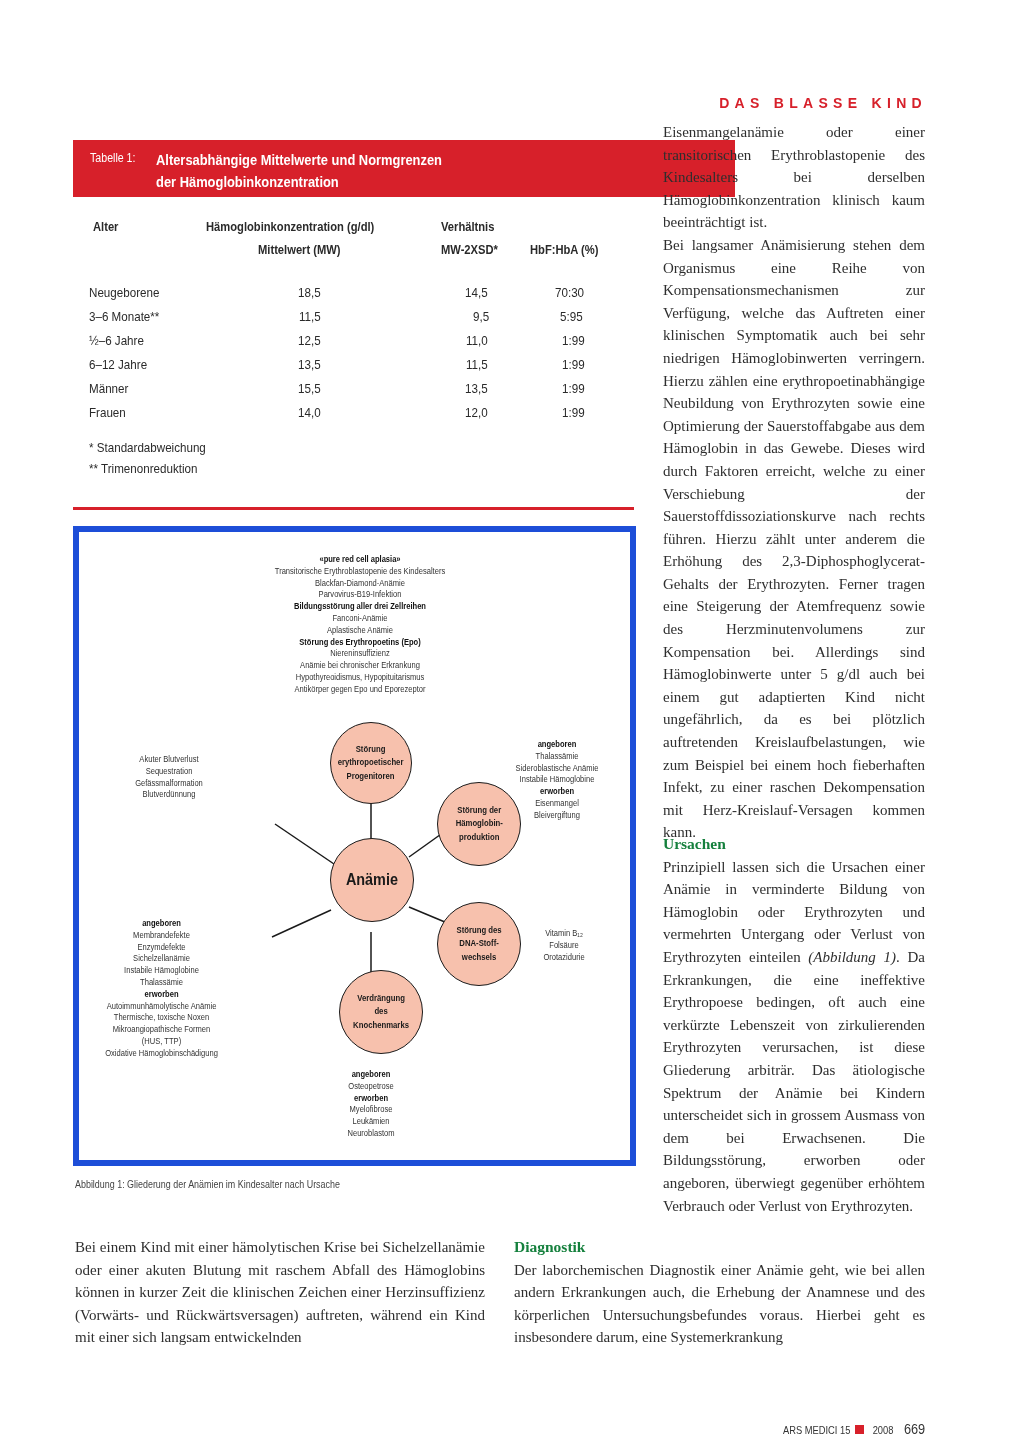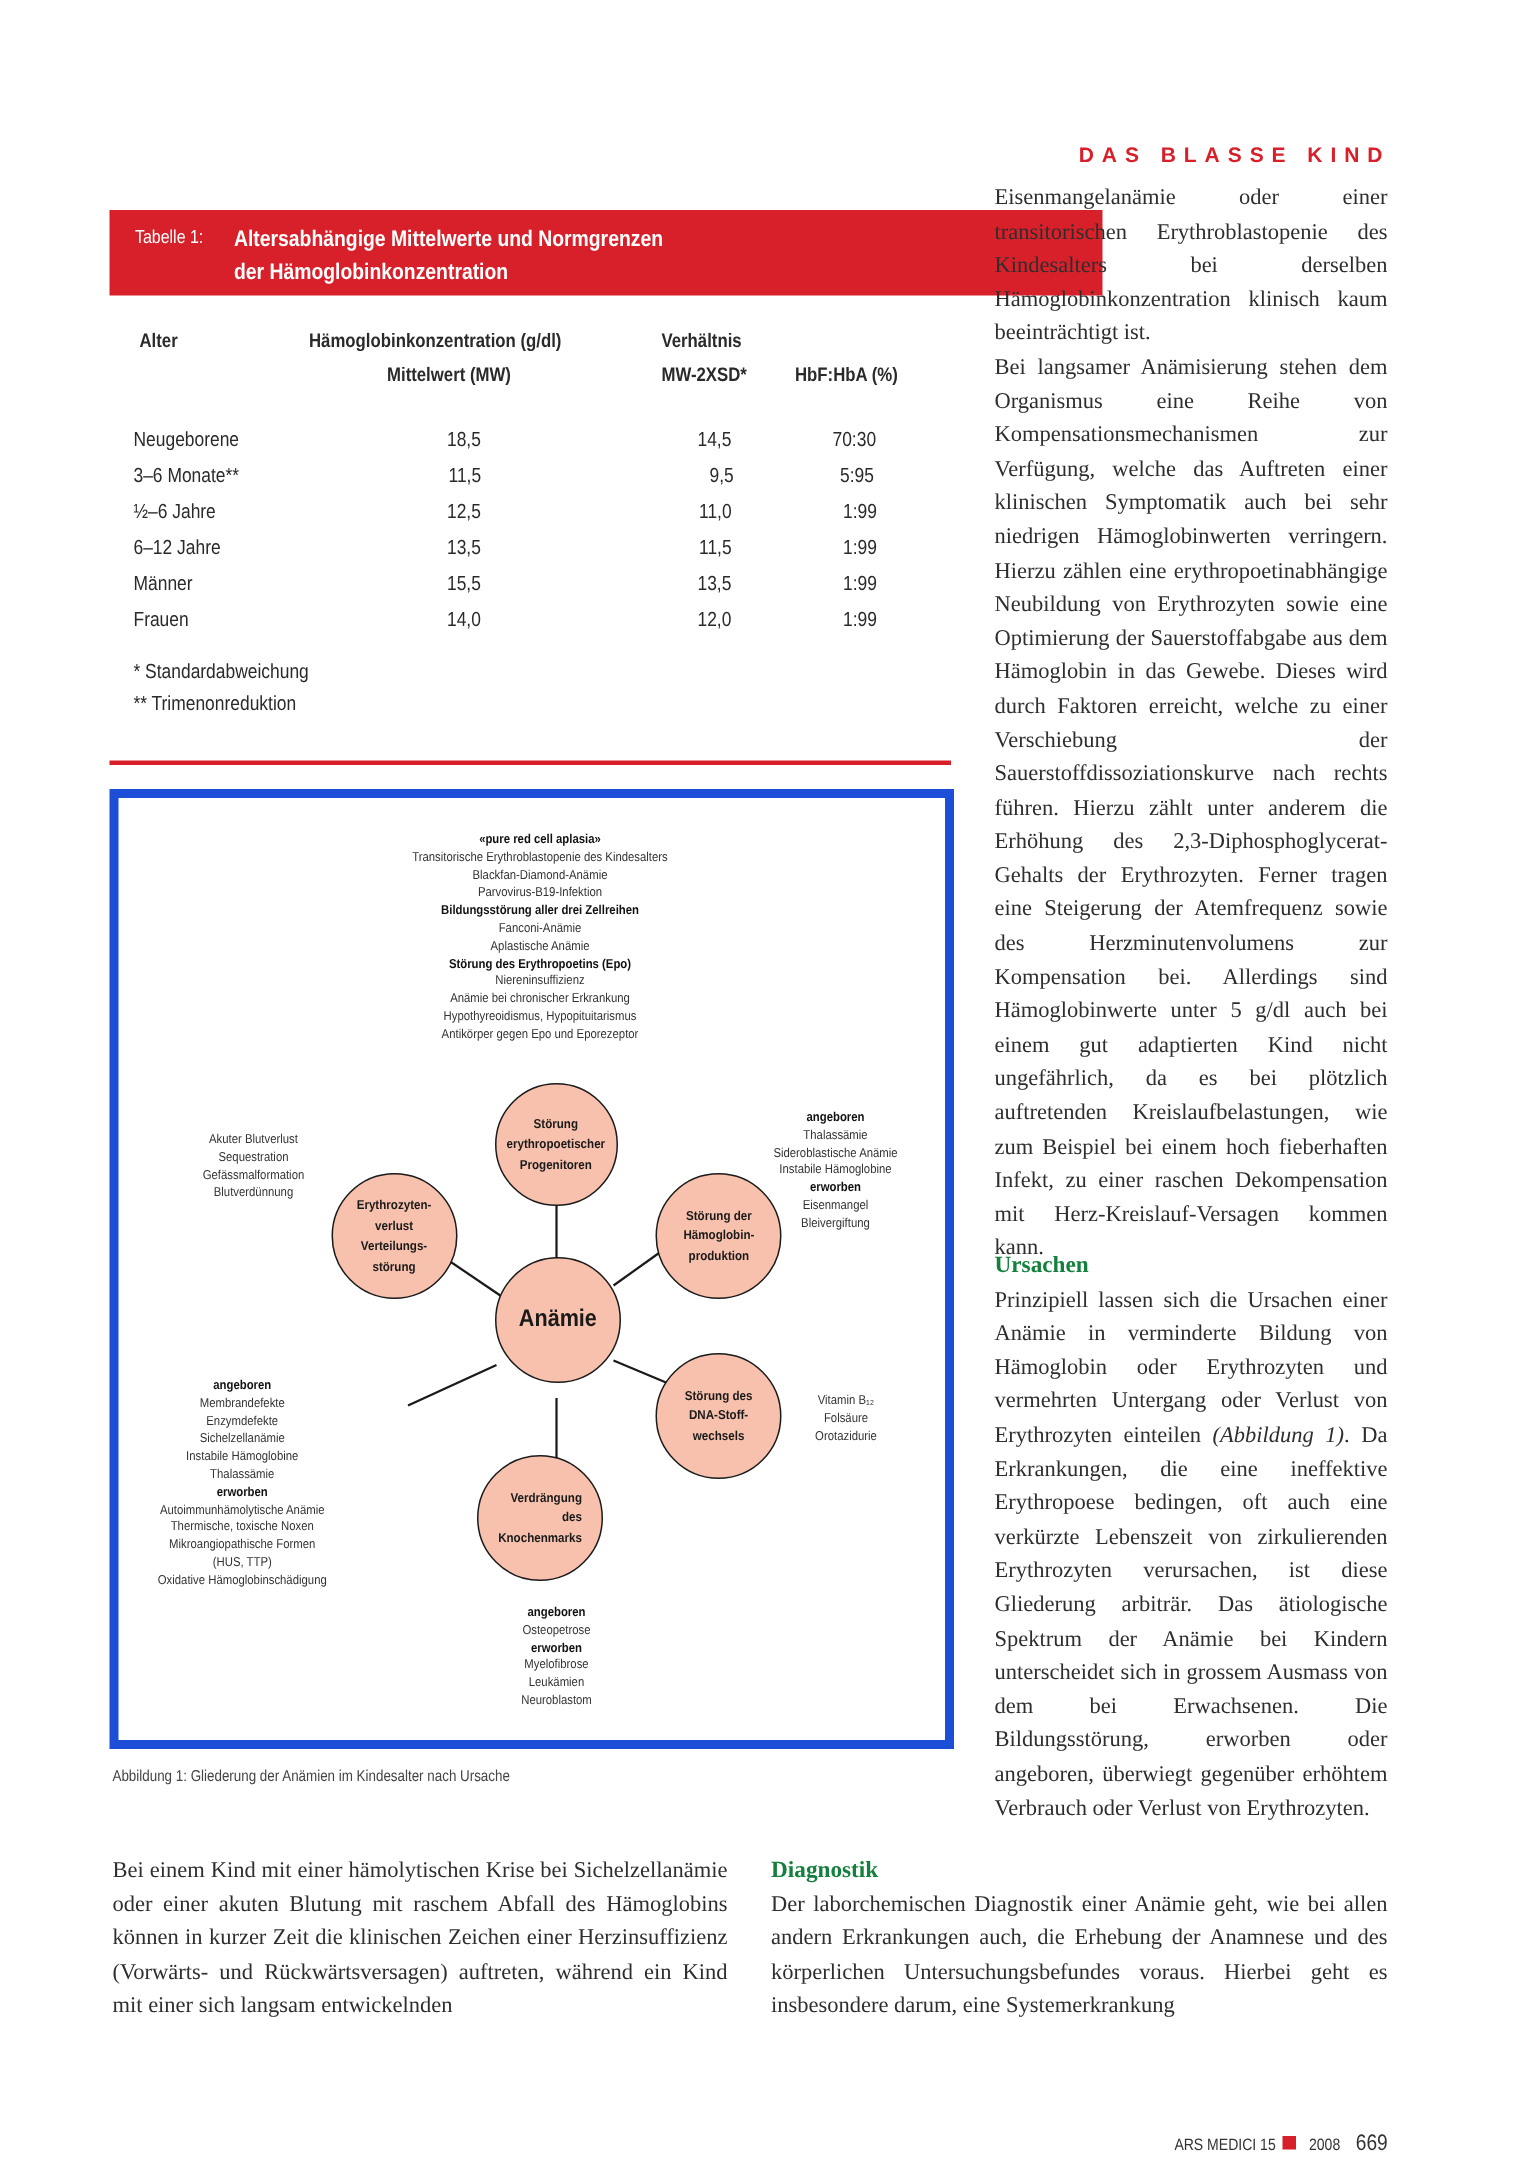--- a/index.html
+++ b/index.html
@@ -189,14 +189,6 @@
       <span>Progenitoren</span>
     </div>
   </div>
-  <div class="node" style="left:142px; top:250px; width:84px; height:84px;">
-    <div>
-      <span>Erythrozyten-</span>
-      <span>verlust</span>
-      <span>Verteilungs-</span>
-      <span>störung</span>
-    </div>
-  </div>
   <div class="node" style="left:358px; top:250px; width:84px; height:84px;">
     <div>
       <span>Störung der</span>

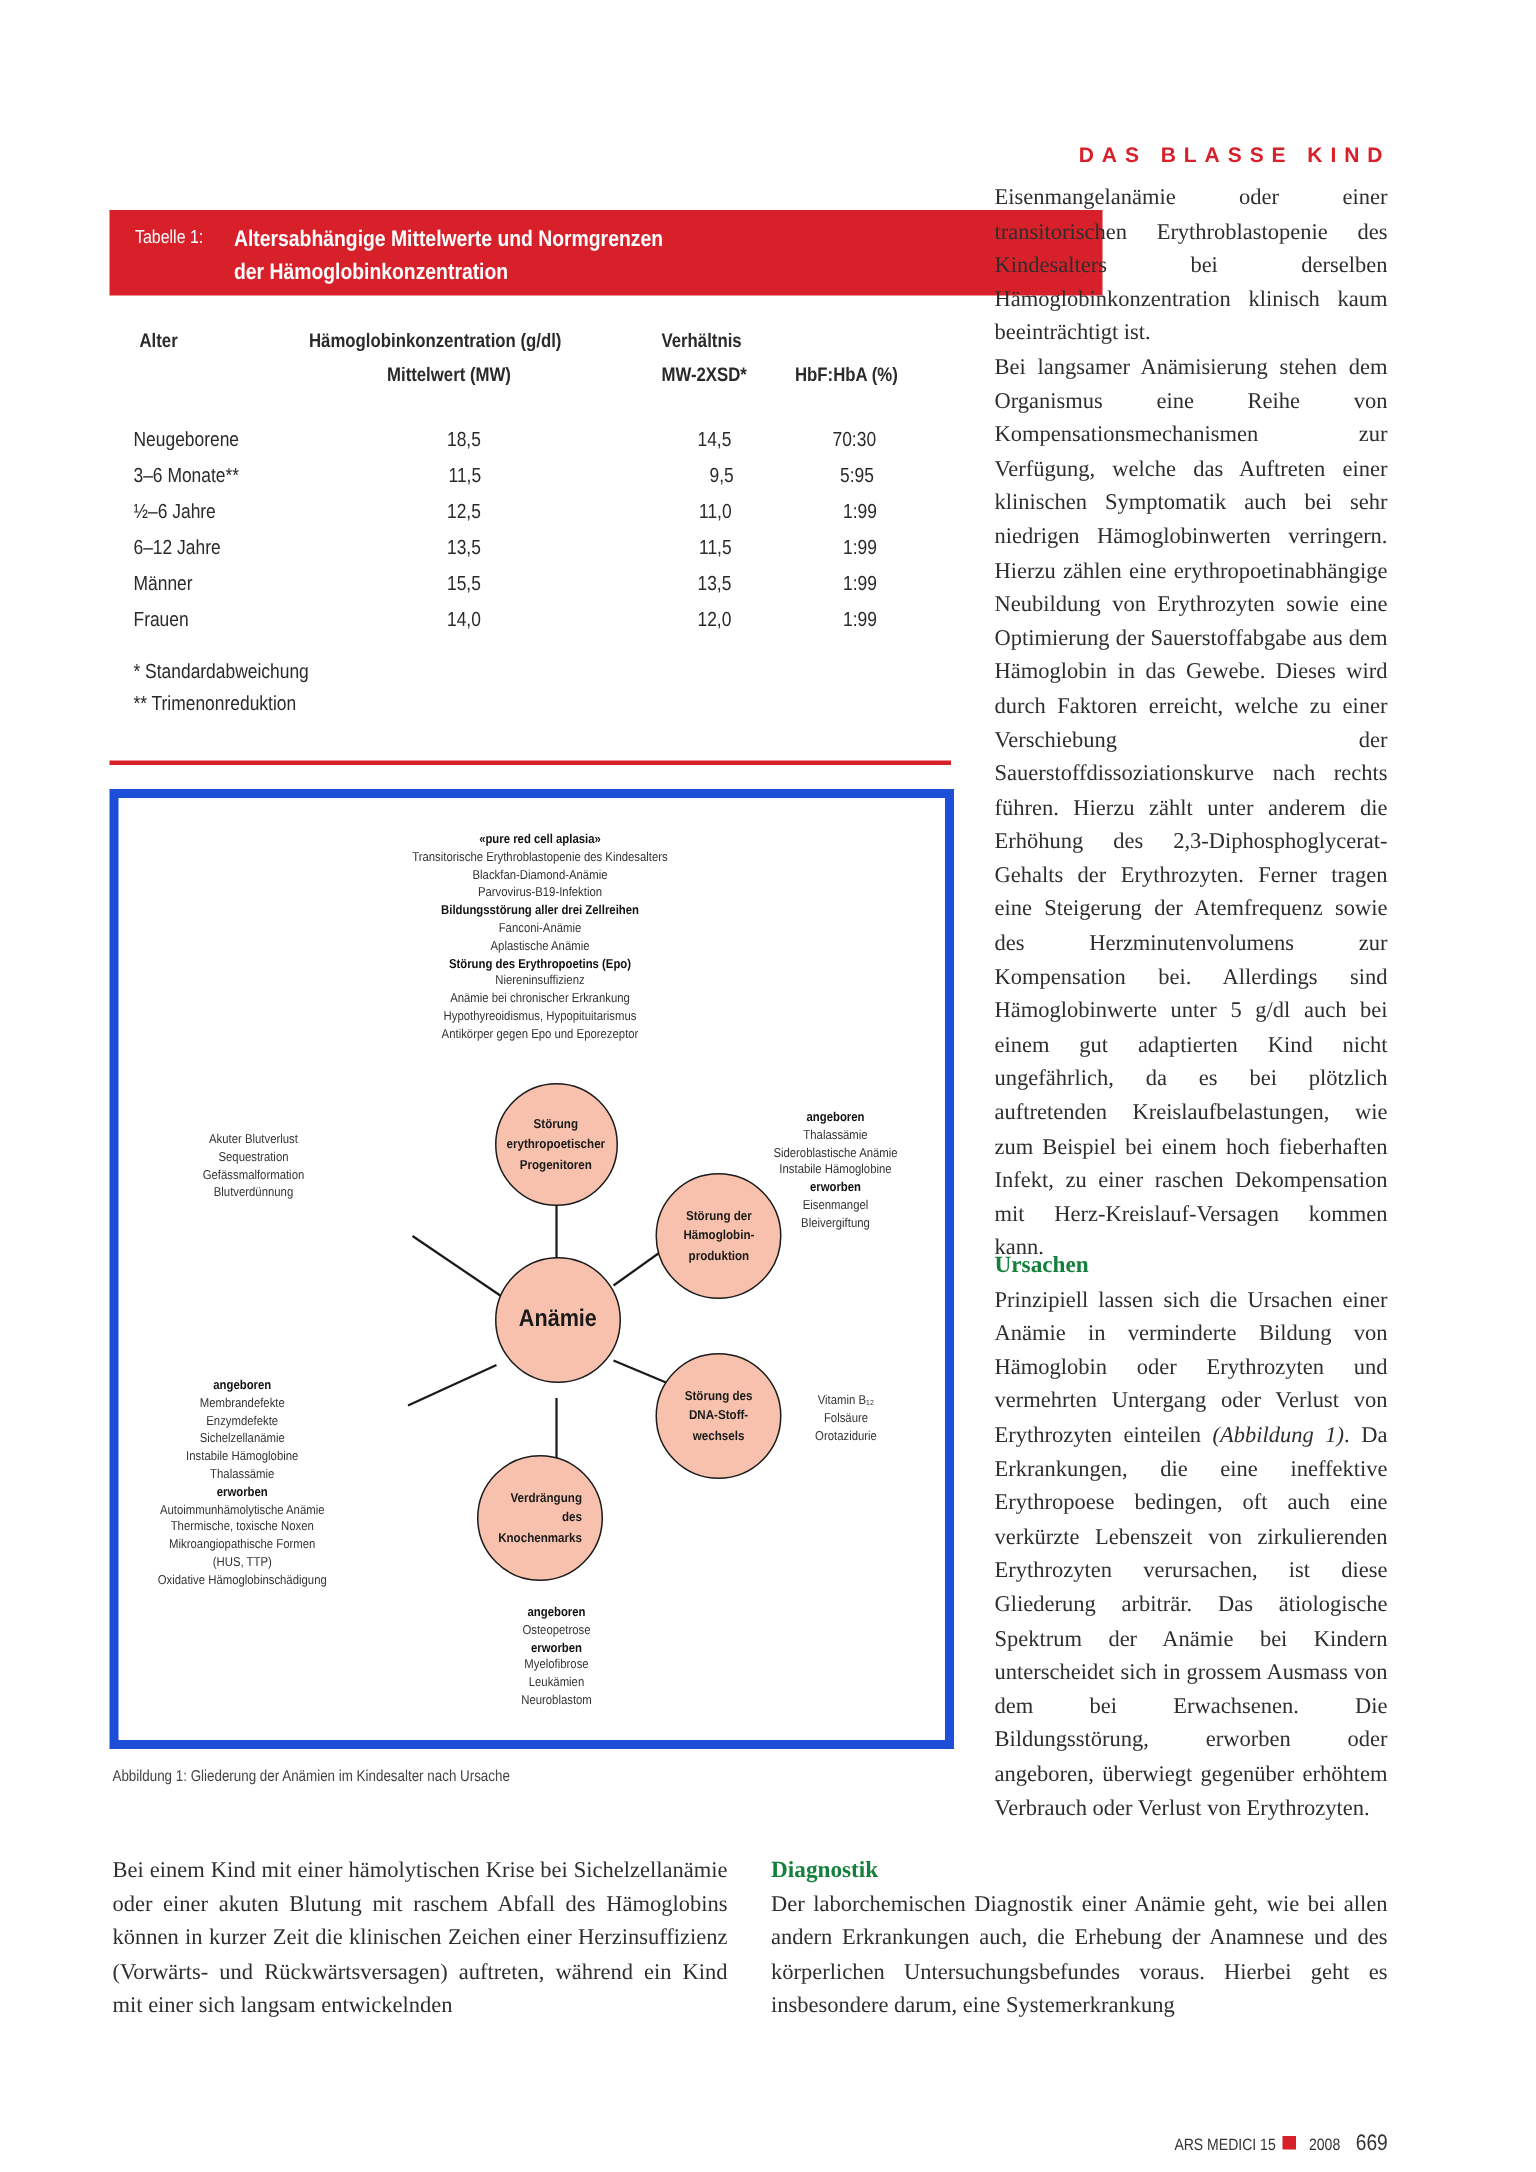--- a/index.html
+++ b/index.html
@@ -206,7 +206,7 @@
       <span>wechsels</span>
     </div>
   </div>
-  <div class="node" style="left:239px; top:438px; width:84px; height:84px;text-align:right;">
+  <div class="node" style="left:260px; top:438px; width:84px; height:84px;">
     <div>
       <span>Verdrängung</span>
       <span>des</span>

